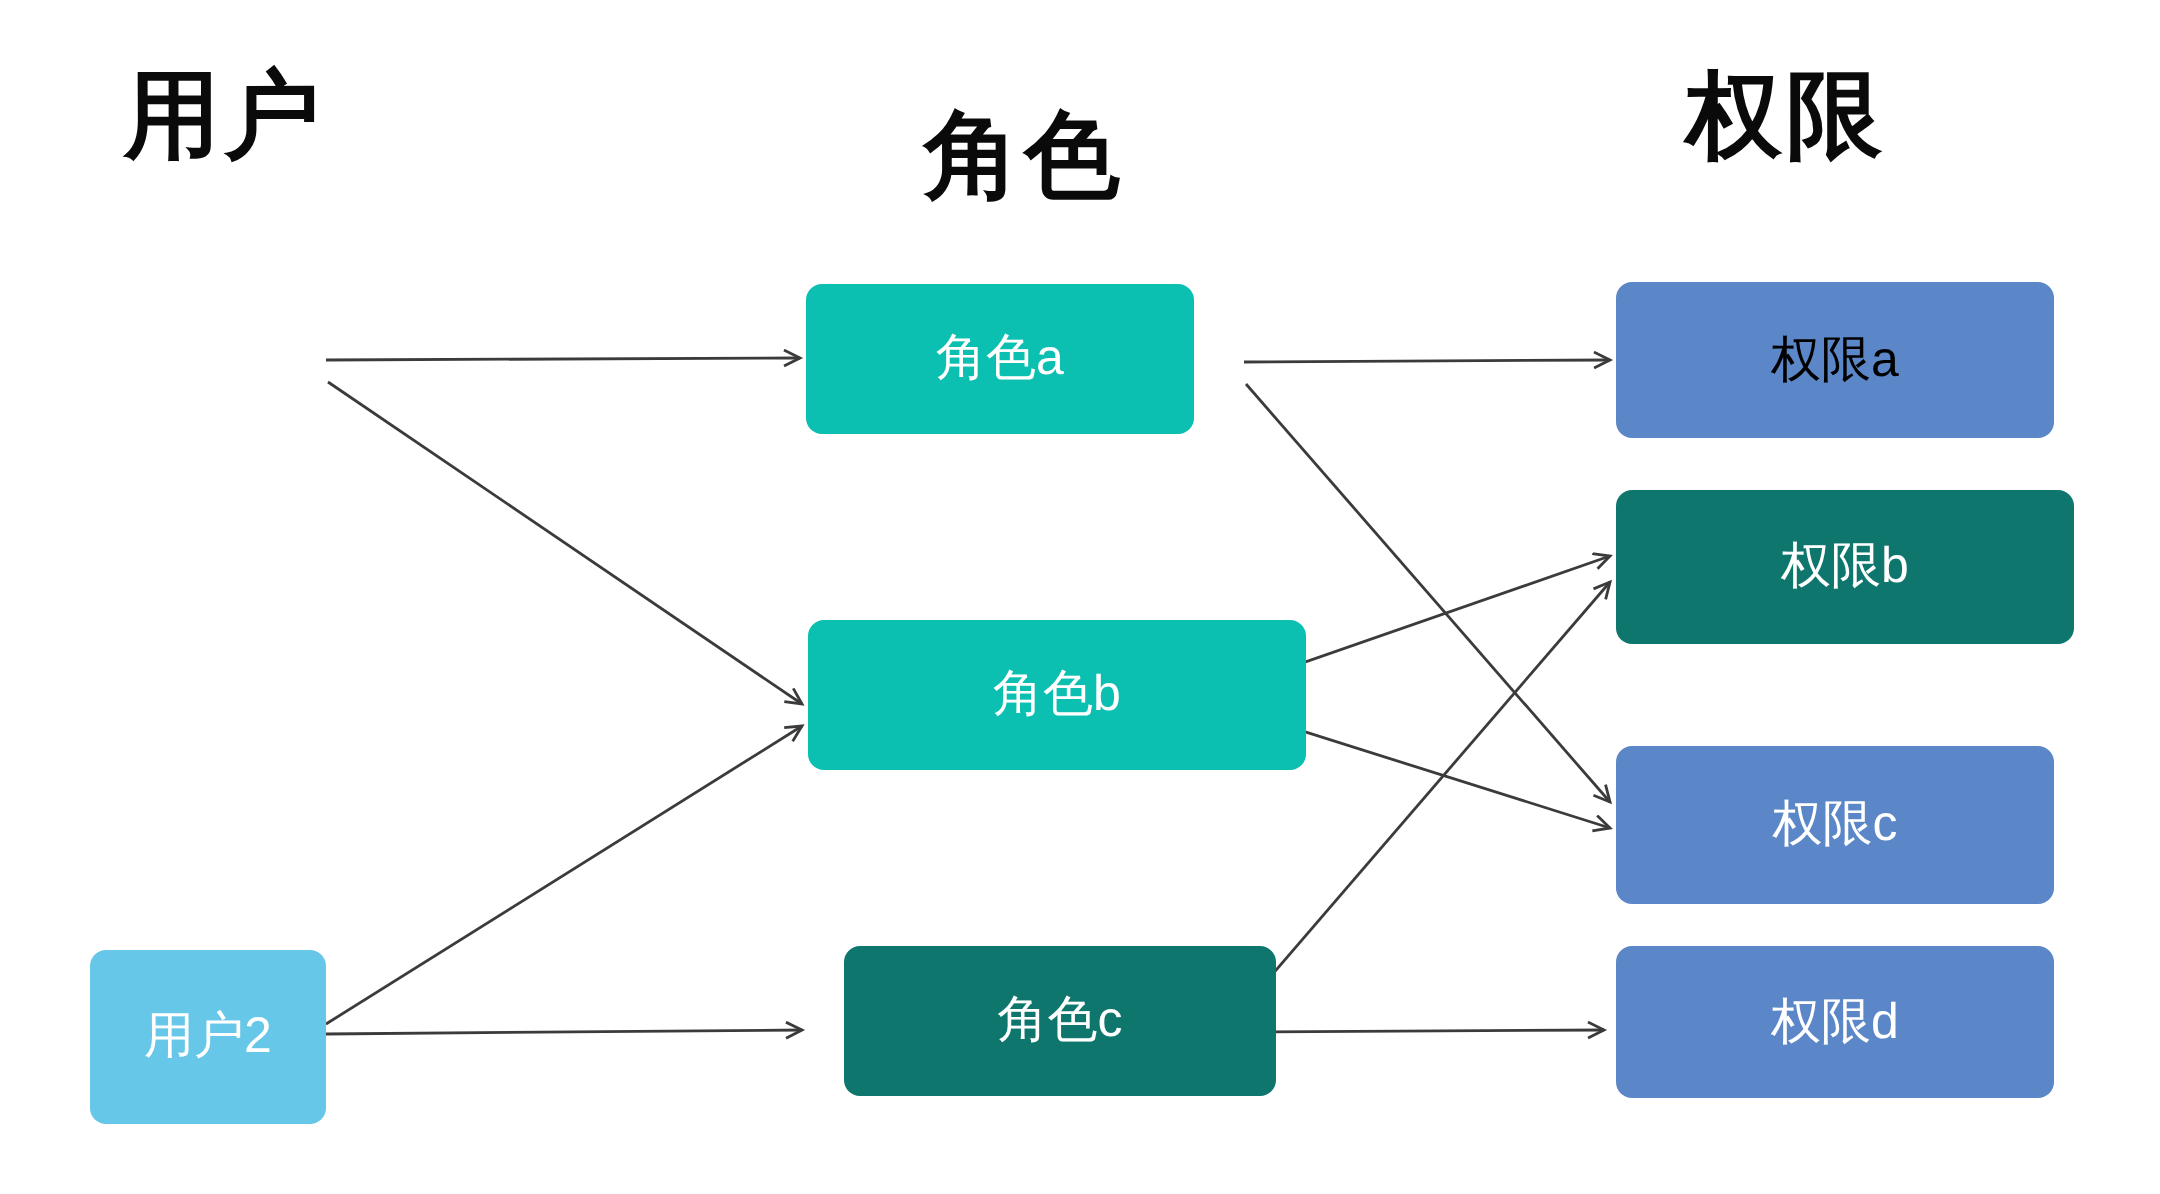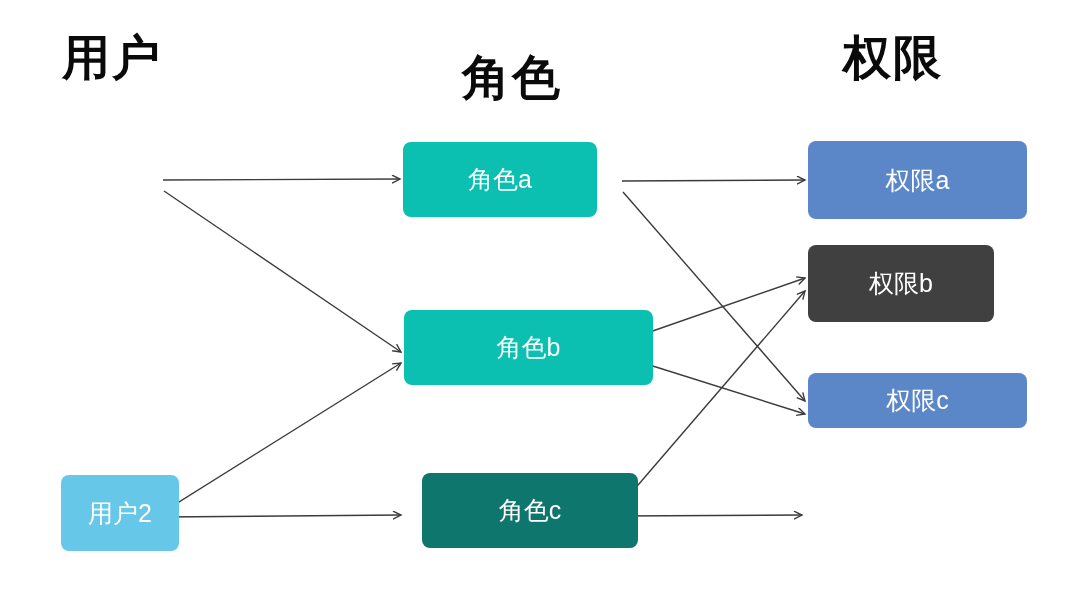--- a/index.html
+++ b/index.html
@@ -86,7 +86,7 @@
   <div class="node" style="left: 404px; top: 473px; width: 216px; height: 75px; background: #0f766e; color: rgb(255, 255, 255); margin-left: 18px;">
       <span>角色c</span>
     </div>
-  <div class="node" style="left: 808px; top: 141px; width: 219px; height: 78px; background: rgb(91, 135, 200); color: #ffffff;">
+  <div class="node" style="left: 808px; top: 141px; width: 219px; height: 78px; background: rgb(91, 135, 200); color: #000000;">
       <span>权限a</span>
     </div>
   <div class="node" style="left: 808px; top: 245px; width: 186px; height: 77px; background: #404040; color: rgb(255, 255, 255);">

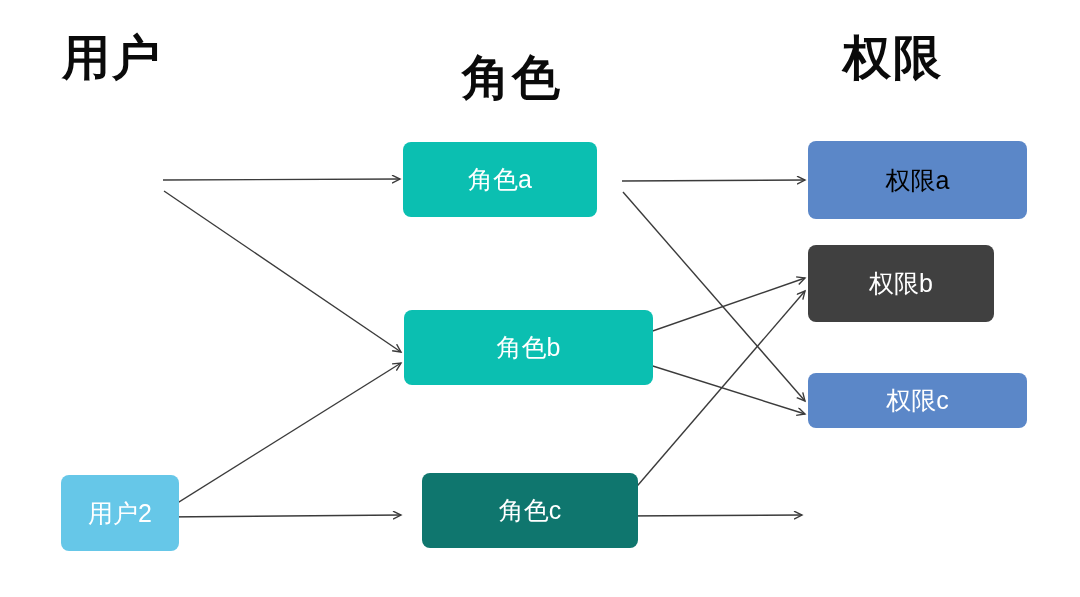--- a/index.html
+++ b/index.html
@@ -89,7 +89,7 @@
   <div class="node" style="left: 808px; top: 141px; width: 219px; height: 78px; background: rgb(91, 135, 200); color: #000000;">
       <span>权限a</span>
     </div>
-  <div class="node" style="left: 808px; top: 245px; width: 186px; height: 77px; background: #404040; color: rgb(255, 255, 255);">
+  <div class="node" style="left: 808px; top: 245px; width: 229px; height: 77px; background: #0f766e; color: rgb(255, 255, 255);">
       <span>权限b</span>
     </div>
   <div class="node" style="left: 808px; top: 373px; width: 219px; height: 55px; background: rgb(91, 135, 200); color: rgb(255, 255, 255);">

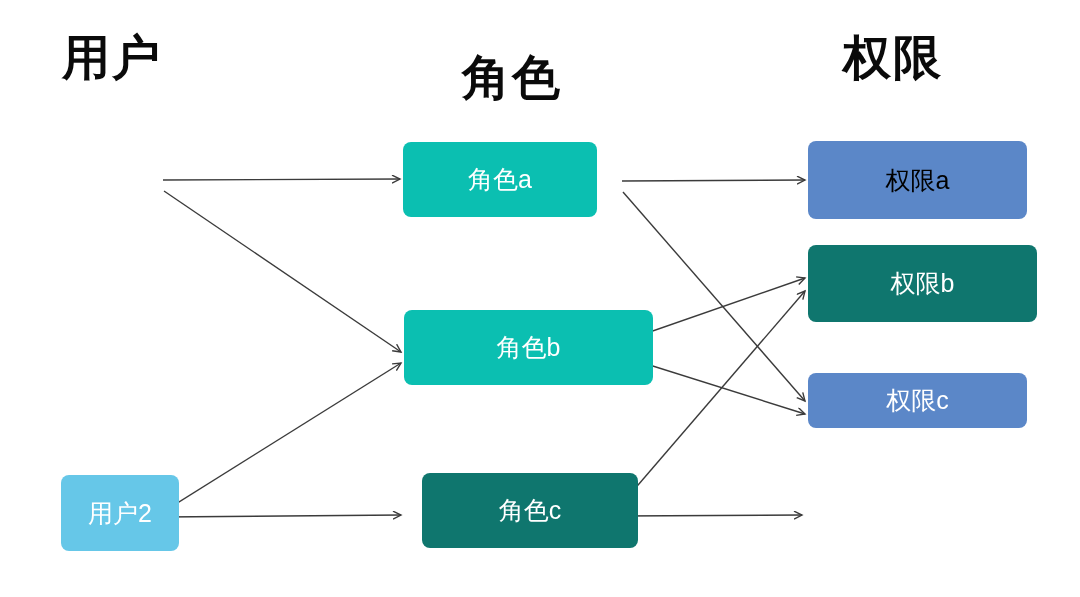--- a/index.html
+++ b/index.html
@@ -92,7 +92,7 @@
   <div class="node" style="left: 808px; top: 245px; width: 229px; height: 77px; background: #0f766e; color: rgb(255, 255, 255);">
       <span>权限b</span>
     </div>
-  <div class="node" style="left: 808px; top: 373px; width: 219px; height: 55px; background: rgb(91, 135, 200); color: rgb(255, 255, 255);">
+  <div class="node" style="left: 808px; top: 373px; width: 219px; height: 79px; background: rgb(91, 135, 200); color: rgb(255, 255, 255);">
       <span>权限c</span>
     </div>
 

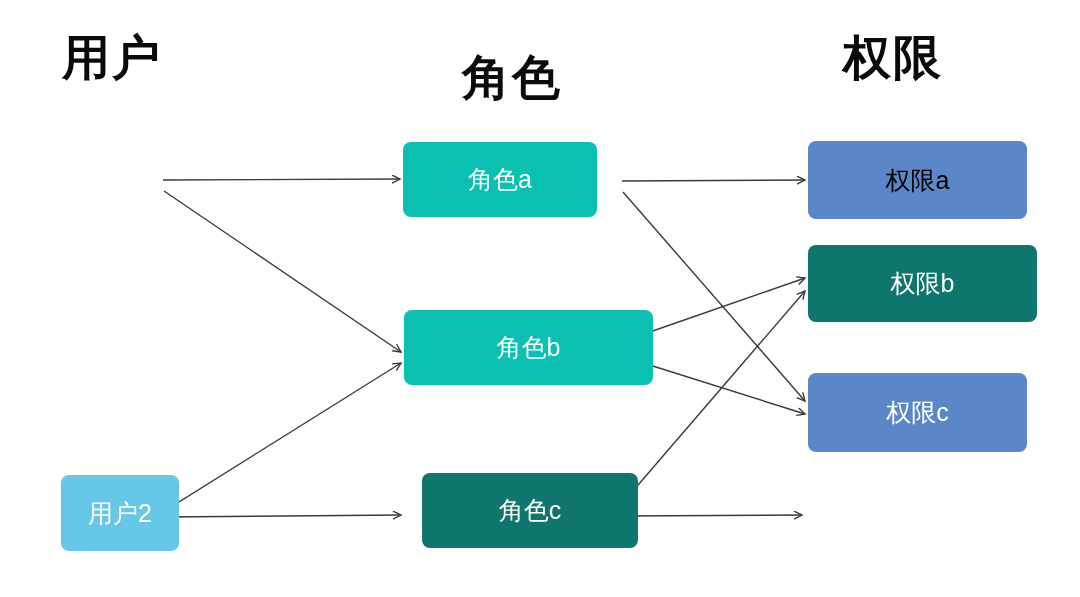--- a/index.html
+++ b/index.html
@@ -74,7 +74,7 @@
       <line x1="620" y1="516" x2="802" y2="515" stroke="#3B3B3B" stroke-width="1.4" marker-end="url(#arrowhead)"></line>
     </svg>
 
-  <div class="node" style="left: 45px; top: 475px; width: 118px; height: 76px; background: rgb(102, 199, 232); color: rgb(255, 255, 255); margin-left: 16px;">
+  <div class="node" style="left: 45px; top: 475px; width: 118px; height: 87px; background: rgb(102, 199, 232); color: rgb(255, 255, 255);">
       <span>用户2</span>
     </div>
   <div class="node" style="left: 403px; top: 142px; width: 194px; height: 75px; background: rgb(11, 191, 177); color: rgb(255, 255, 255);">

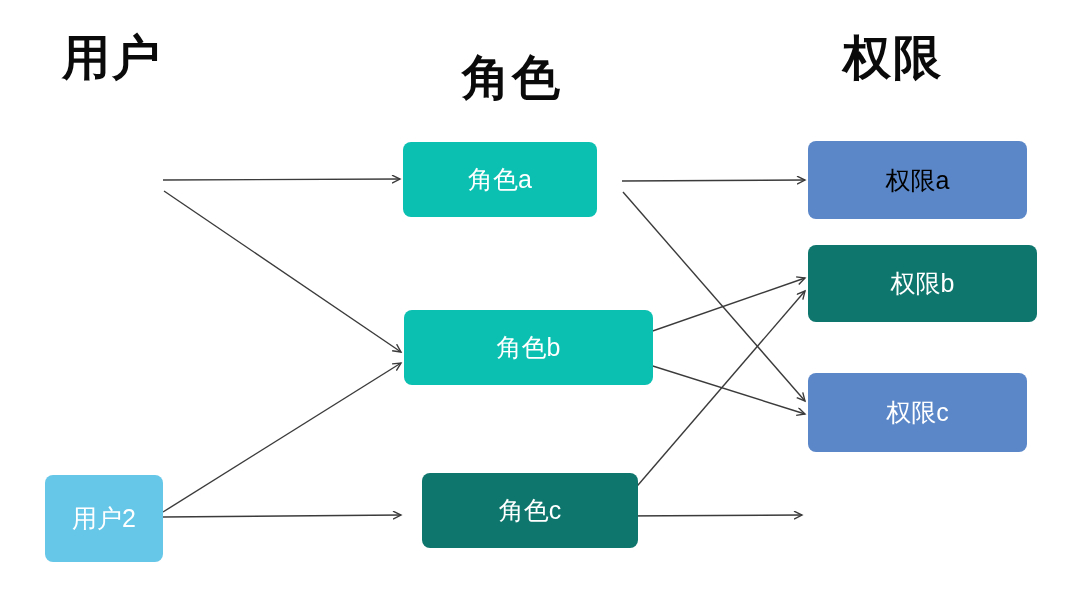--- a/index.html
+++ b/index.html
@@ -95,6 +95,9 @@
   <div class="node" style="left: 808px; top: 373px; width: 219px; height: 79px; background: rgb(91, 135, 200); color: rgb(255, 255, 255);">
       <span>权限c</span>
     </div>
+  <div class="node" style="left: 808px; top: 473px; width: 219px; height: 76px; background: rgb(91, 135, 200); color: rgb(255, 255, 255);">
+      <span>权限d</span>
+    </div>
 
 </div>
 

